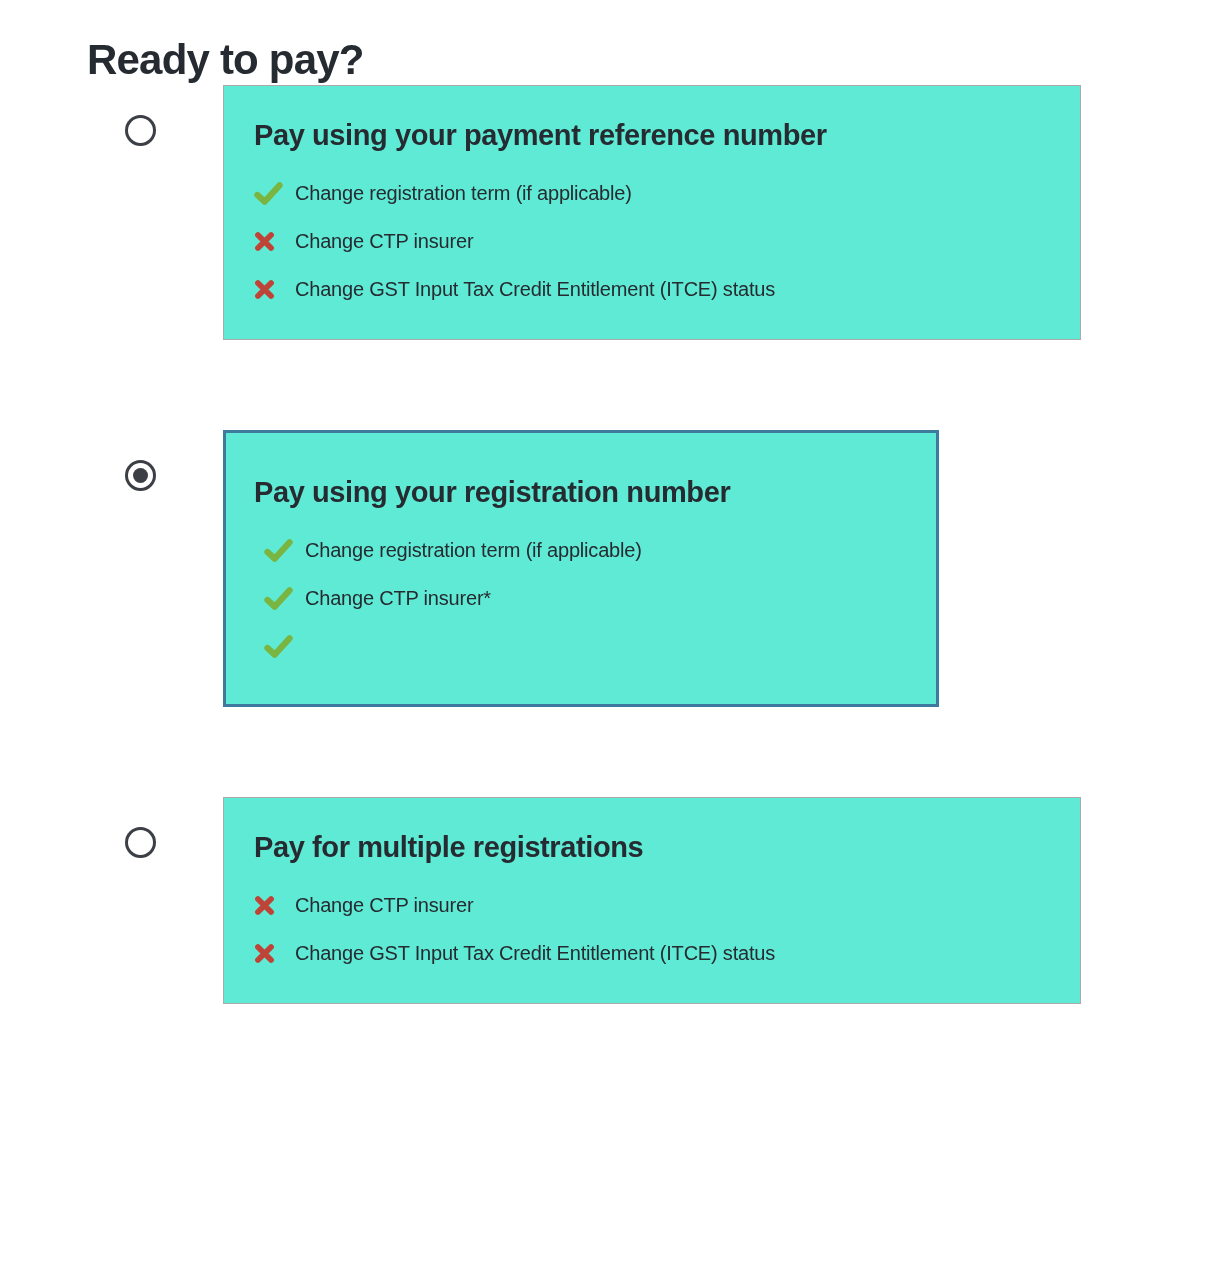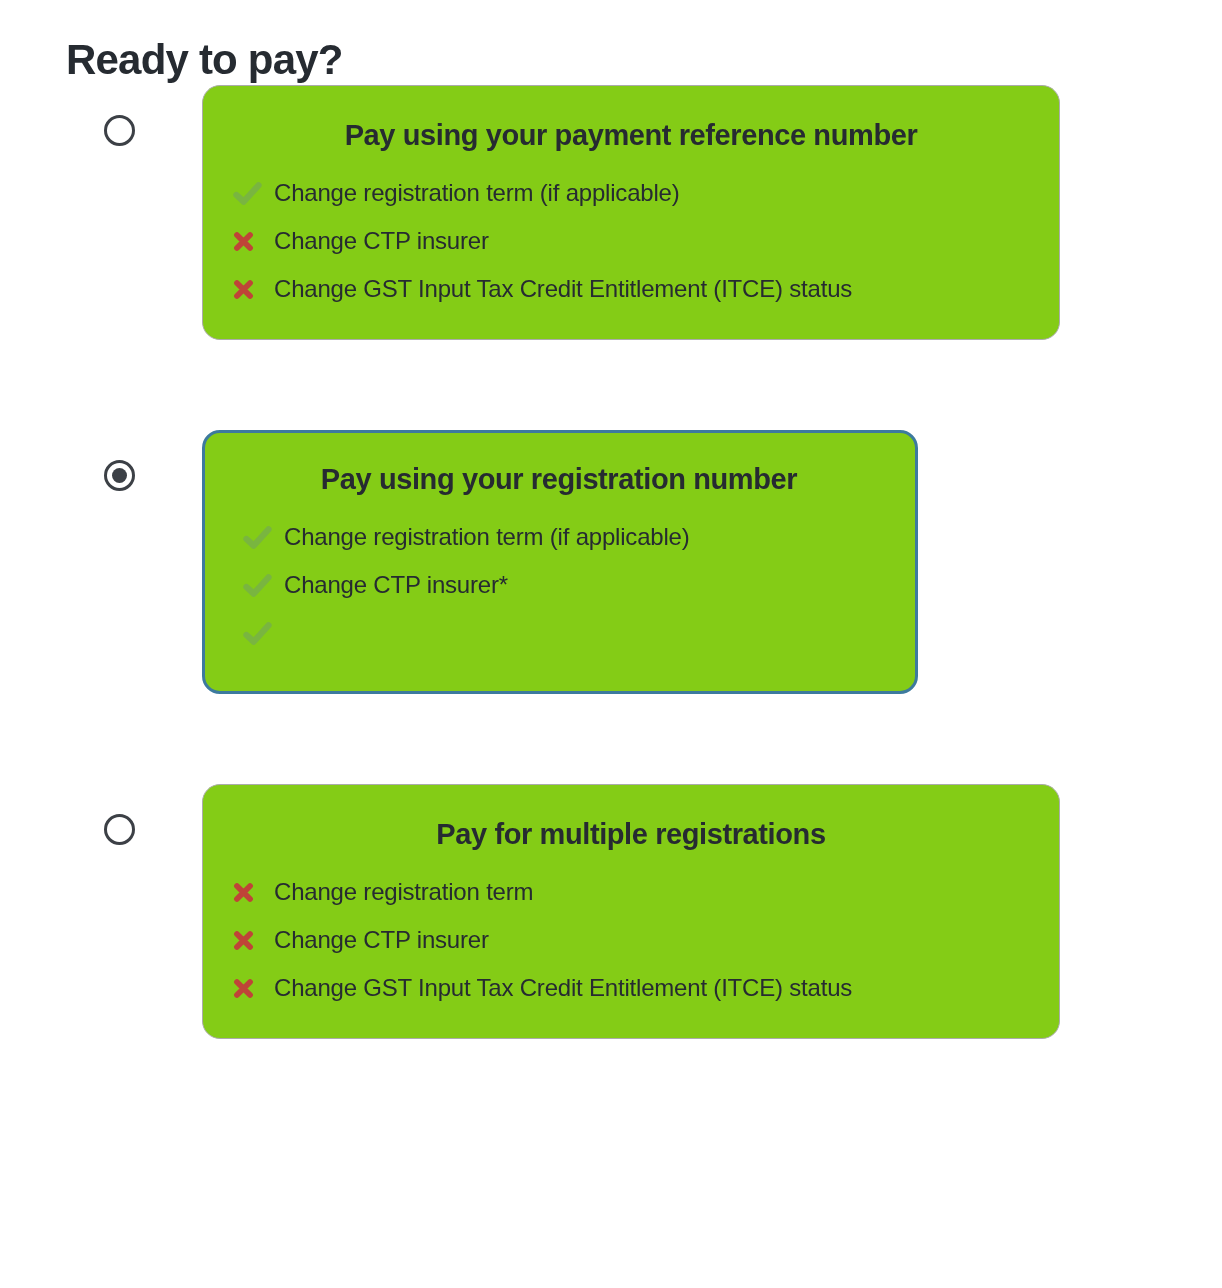--- a/index.html
+++ b/index.html
@@ -18,7 +18,7 @@
     letter-spacing:-0.2px;
     width:1222px;
   }
-  .page{ padding:35px 30px 30px 66px; }
+  .page{ padding:35px 30px 30px 66px;margin-left:21px; }
 
   h1.page-title{
     margin:0;

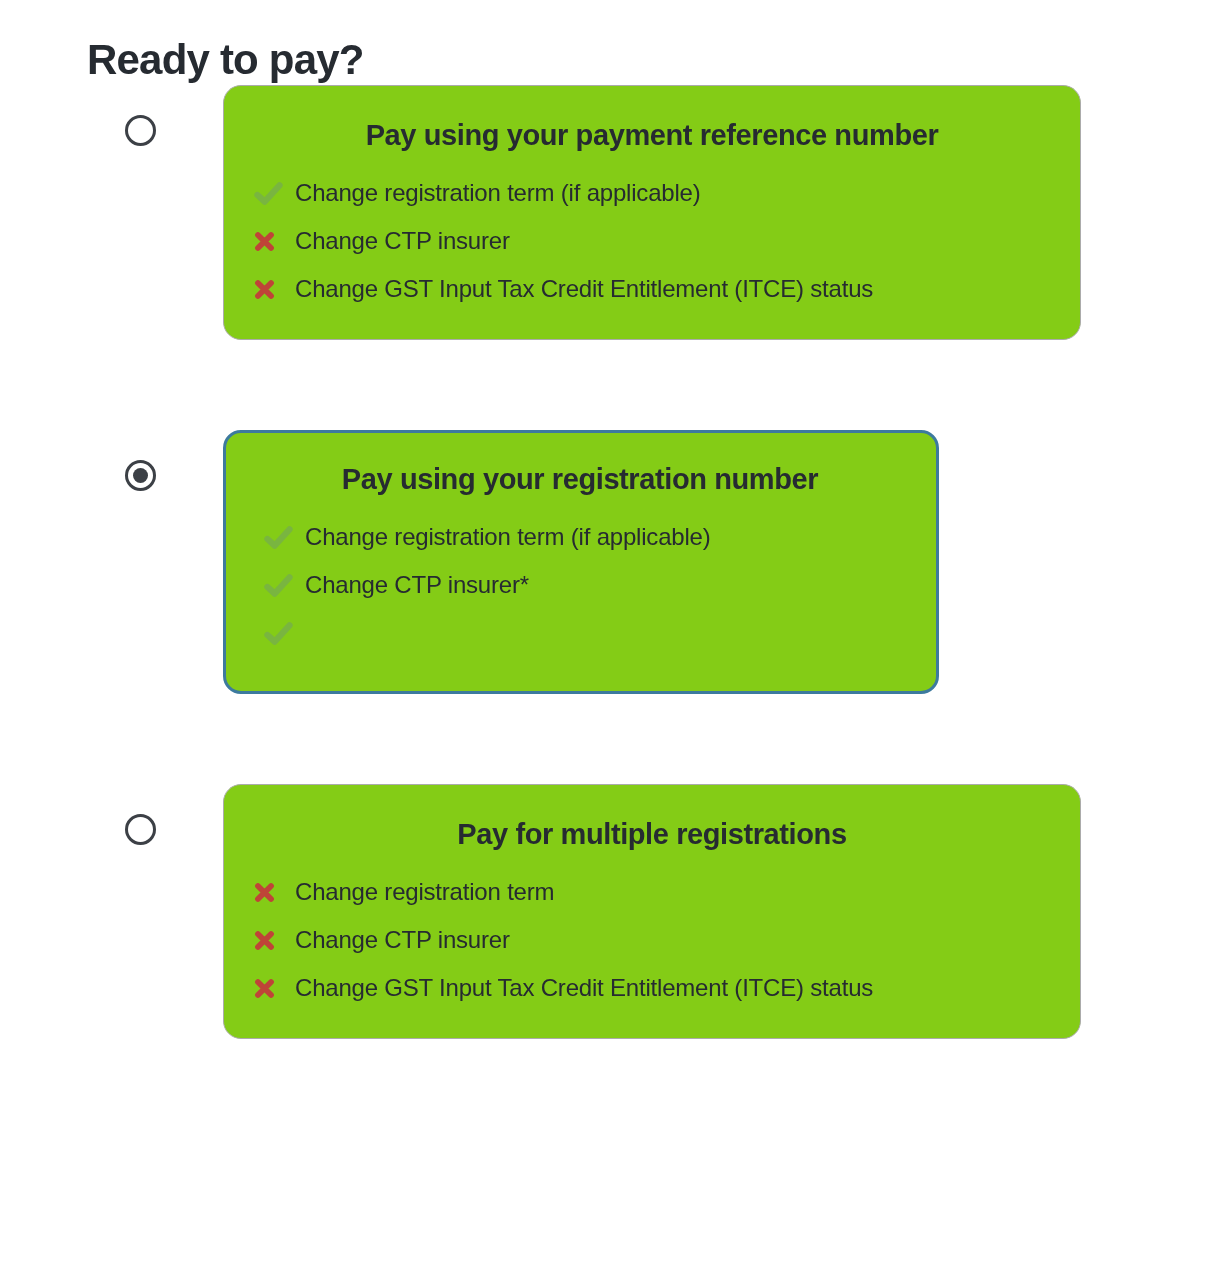--- a/index.html
+++ b/index.html
@@ -69,11 +69,10 @@
 
   .card{
     width:858px;
-    background:#84cc16;
+    background:#5eead4;
     border:1px solid var(--card-border);
-    border-radius:18px;
+    border-radius:0;
     padding:31px 30px 26px 30px;
-    text-align:center;
   }
   .card.selected{
     width:716px;

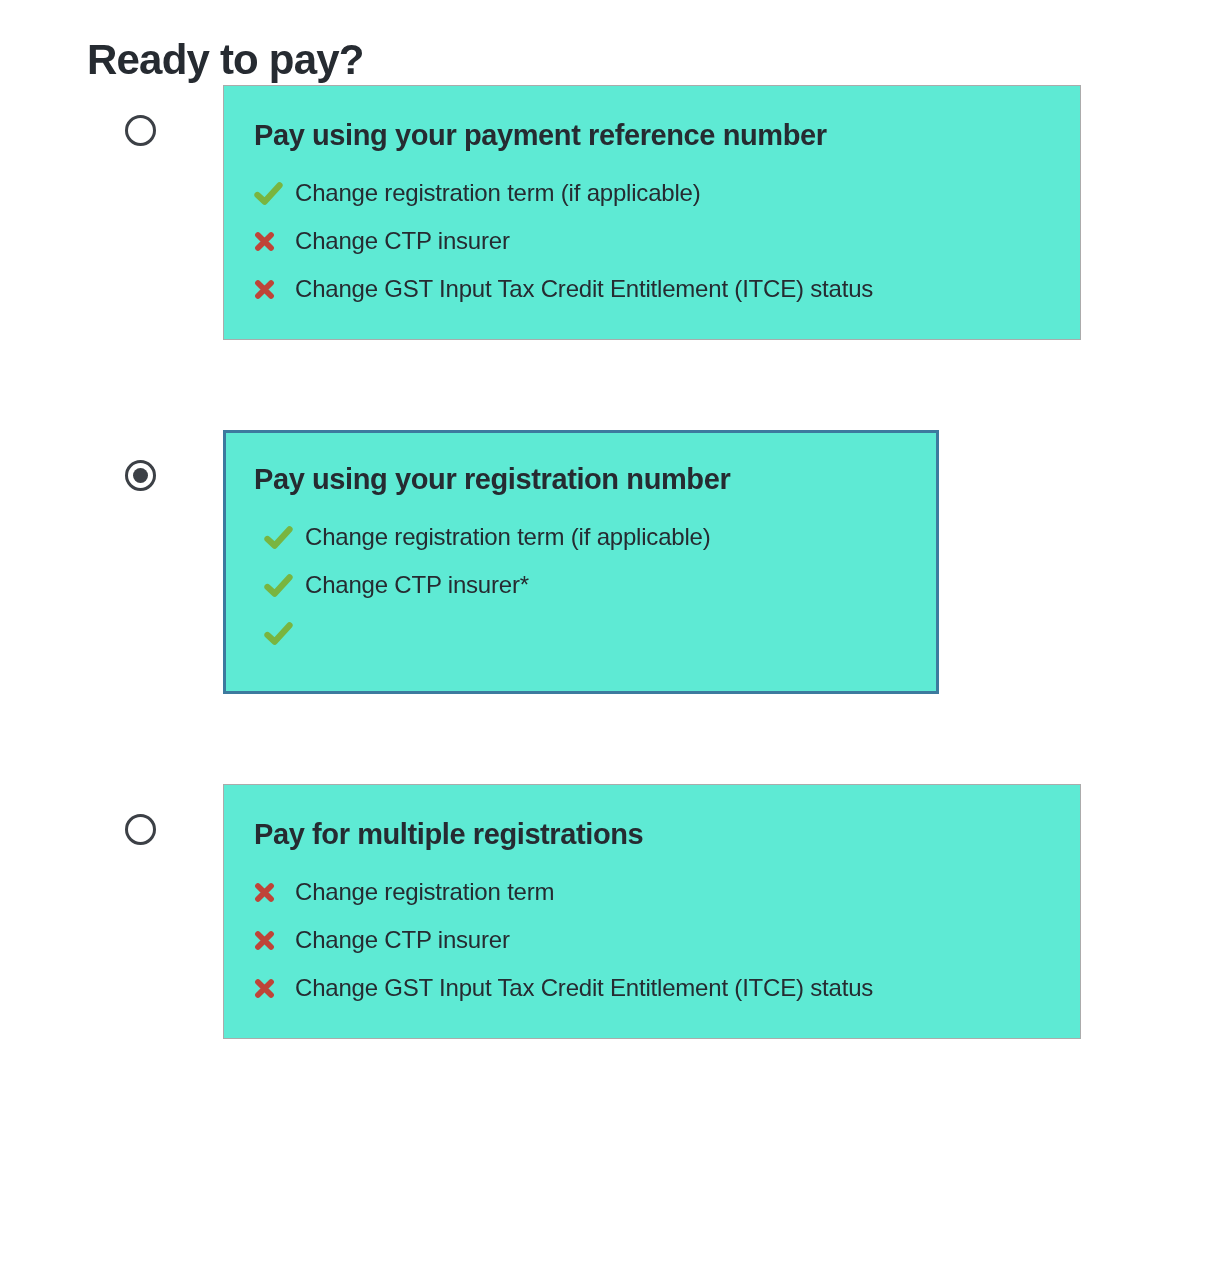--- a/index.html
+++ b/index.html
@@ -98,7 +98,7 @@
     display:flex;
     align-items:center;
     height:48px;
-    font-size:24px;
+    font-size:20px;
     line-height:48px;
   }
   .li-icon-slot{

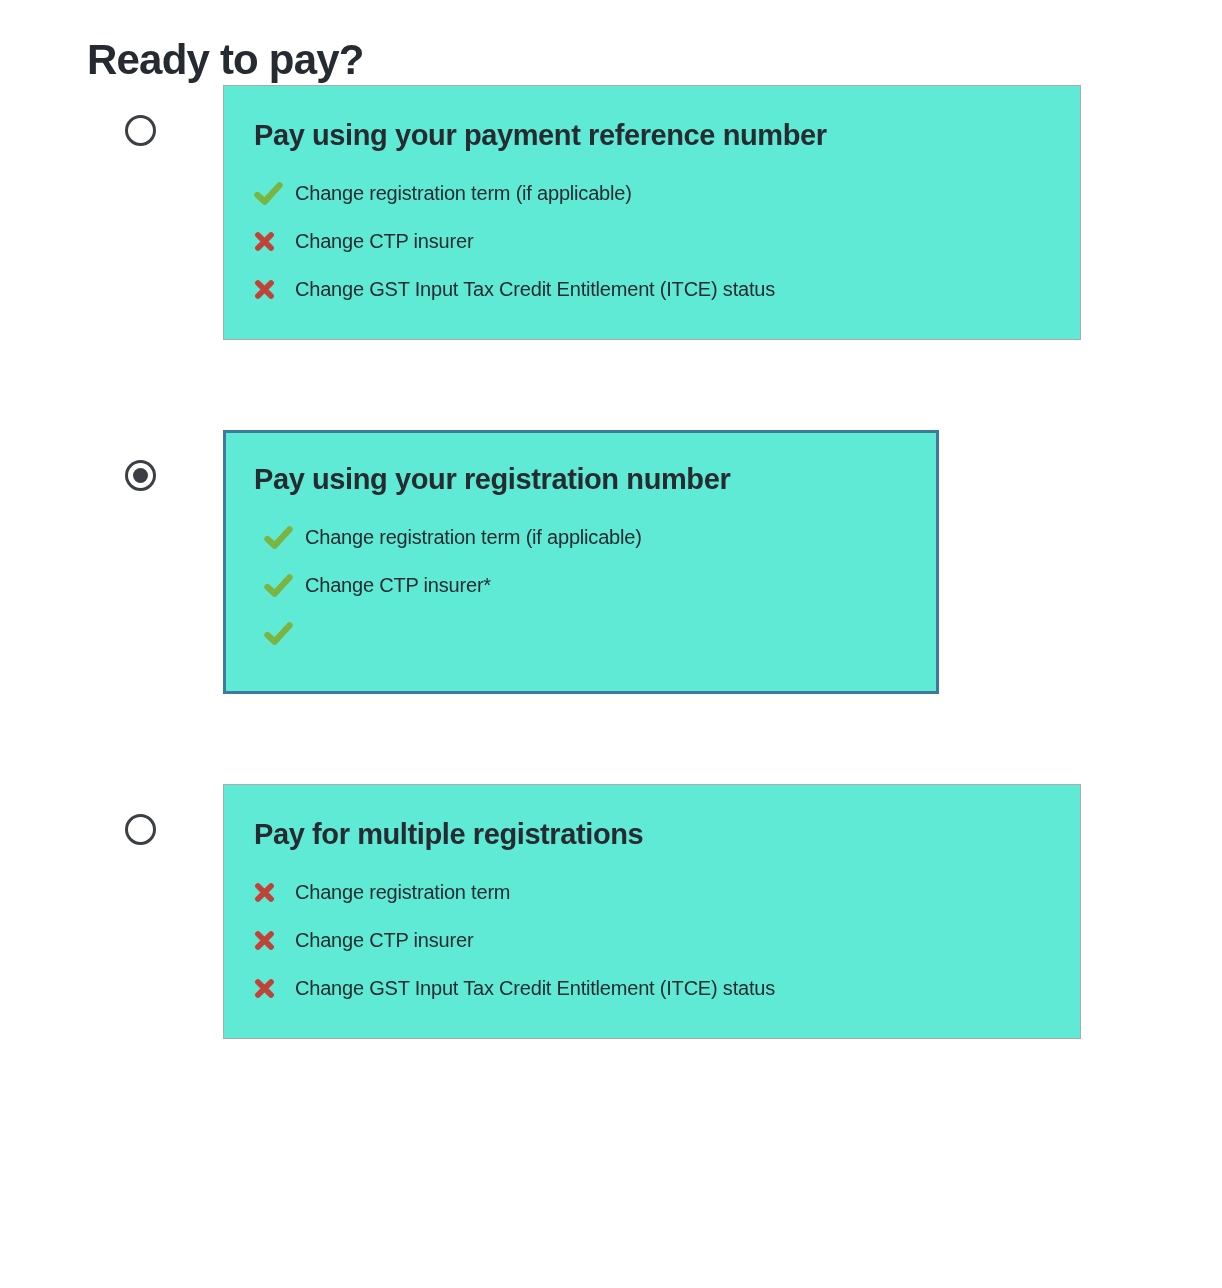--- a/index.html
+++ b/index.html
@@ -77,7 +77,7 @@
   .card.selected{
     width:716px;
     border:3px solid var(--accent-border);
-    padding:28px 30px 34px 28px;
+    padding:41px 30px 34px 28px;
   }
 
   .card-title{

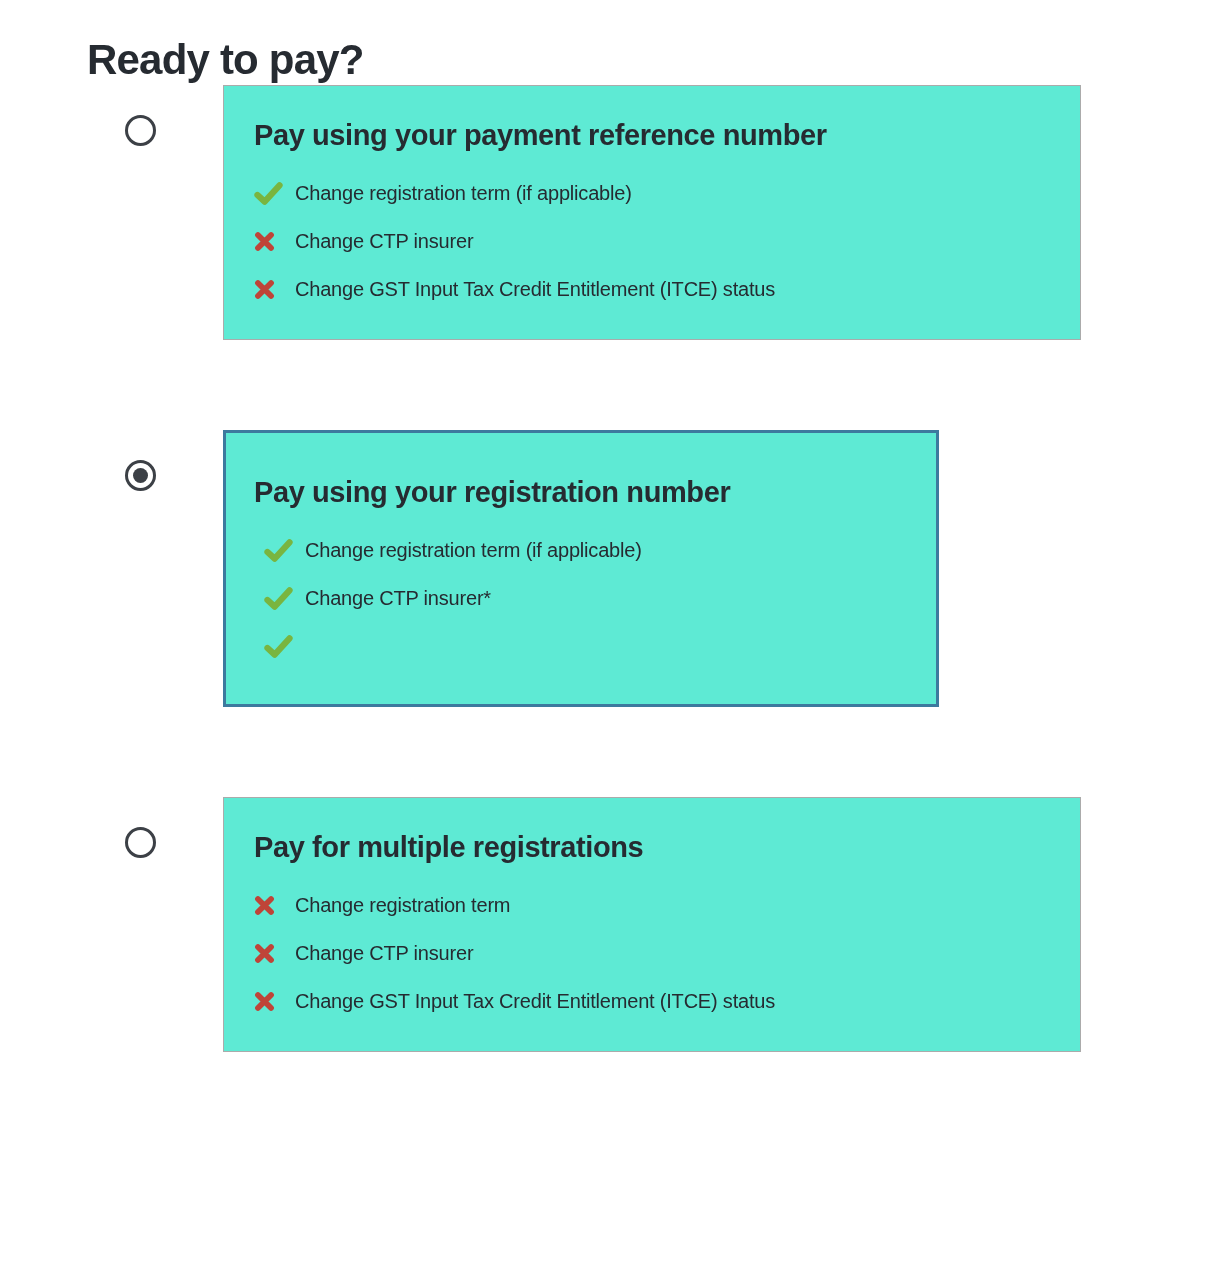--- a/index.html
+++ b/index.html
@@ -207,14 +207,6 @@
                 <path d="M4.5 4.5 L19.5 19.5 M19.5 4.5 L4.5 19.5" fill="none" stroke="var(--cross-red)" stroke-width="6.5" stroke-linecap="round"></path>
               </svg>
             </span>
-            <span class="li-text">Change registration term</span>
-          </li>
-          <li>
-            <span class="li-icon-slot">
-              <svg class="li-icon" width="21" height="21" viewBox="0 0 24 24" aria-hidden="true">
-                <path d="M4.5 4.5 L19.5 19.5 M19.5 4.5 L4.5 19.5" fill="none" stroke="var(--cross-red)" stroke-width="6.5" stroke-linecap="round"></path>
-              </svg>
-            </span>
             <span class="li-text">Change CTP insurer</span>
           </li>
           <li>

